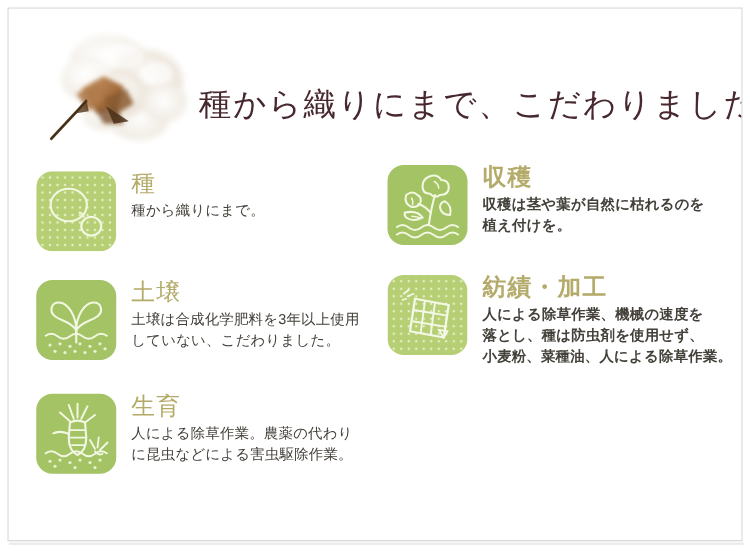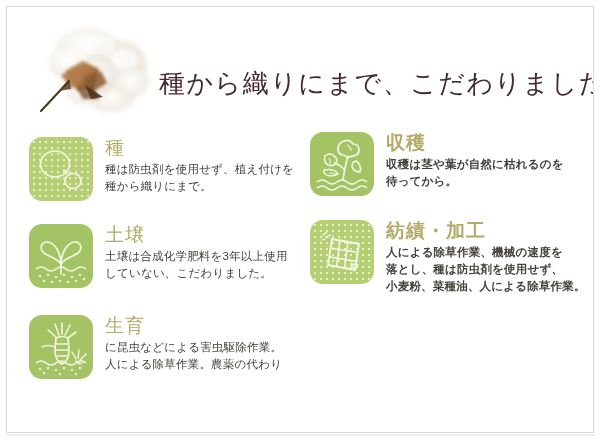--- a/index.html
+++ b/index.html
@@ -246,7 +246,6 @@
           <div class="ftext">
             <div class="fheading">種</div>
             <div class="fbody">
-              <span class="line">種は防虫剤を使用せず、植え付けを</span>
               <span class="line">種から織りにまで。</span>
             </div>
           </div>

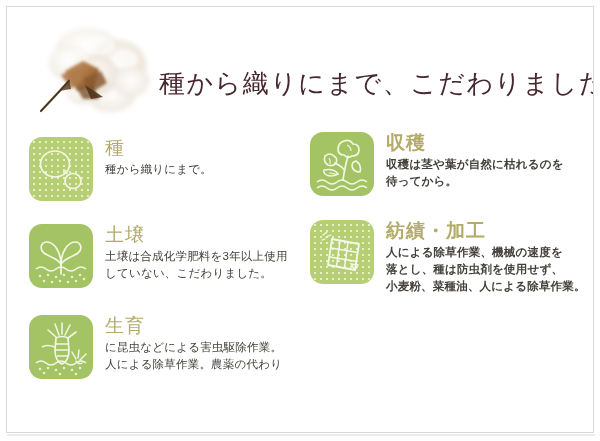--- a/index.html
+++ b/index.html
@@ -358,7 +358,7 @@
             <div class="fheading">収穫</div>
             <div class="fbody">
               <span class="line">収穫は茎や葉が自然に枯れるのを</span>
-              <span class="line">待ってから。</span>
+              <span class="line">植え付けを。</span>
             </div>
           </div>
         </div>

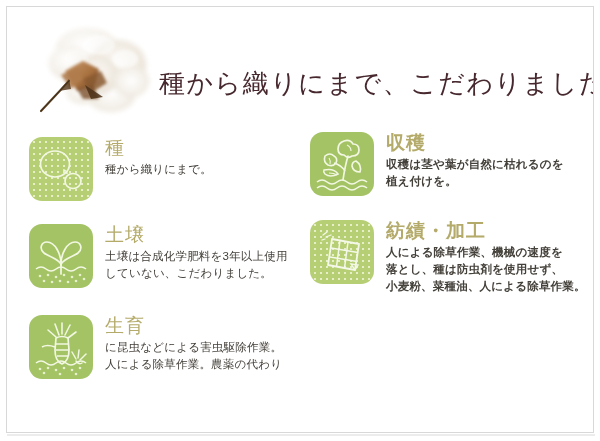--- a/index.html
+++ b/index.html
@@ -323,8 +323,8 @@
           <div class="ftext">
             <div class="fheading">生育</div>
             <div class="fbody">
+              <span class="line">人による除草作業。農薬の代わり</span>
               <span class="line">に昆虫などによる害虫駆除作業。</span>
-              <span class="line">人による除草作業。農薬の代わり</span>
             </div>
           </div>
         </div>

